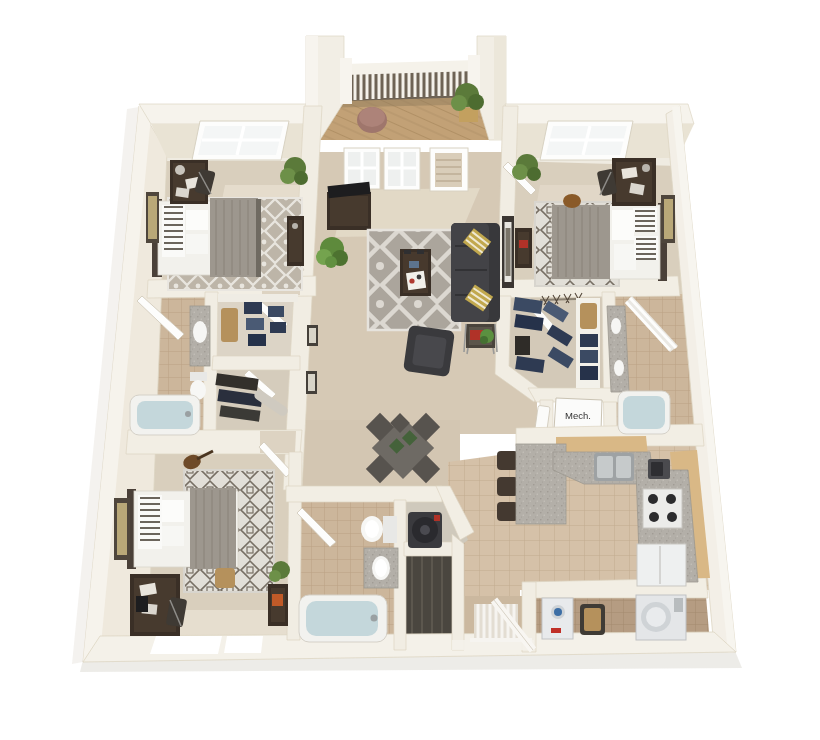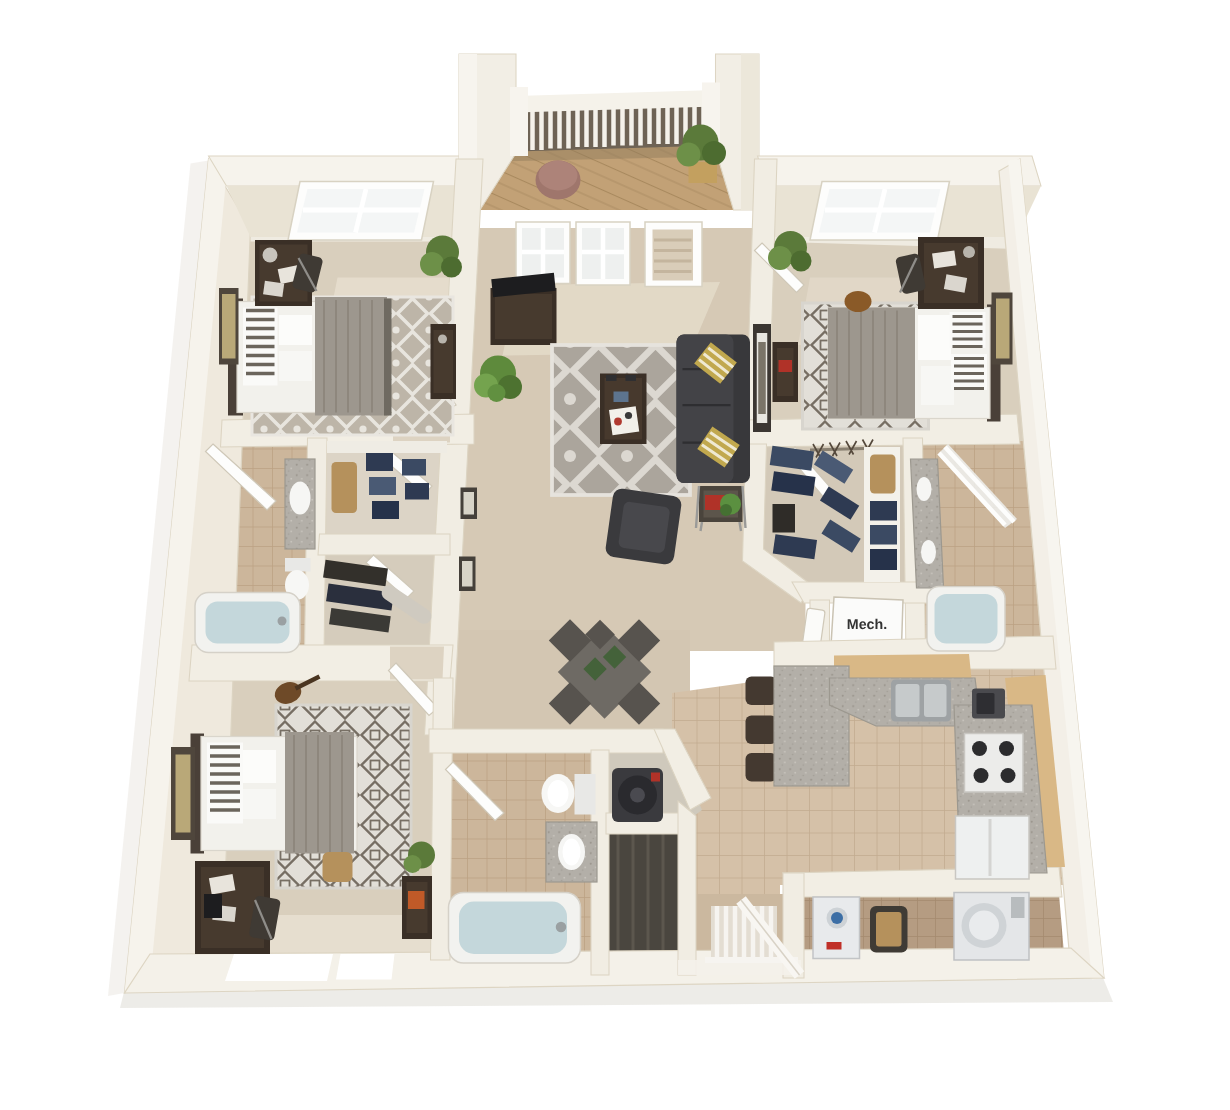--- a/index.html
+++ b/index.html
@@ -4,7 +4,7 @@
 <style>
   html,body{margin:0;padding:0;background:#ffffff;}
   .page{width:820px;height:740px;position:relative;overflow:hidden;background:#ffffff;
-        font-family:"Liberation Sans", sans-serif;font-weight:bold;}
+        font-family:"Liberation Sans", sans-serif;}
 </style>
 </head>
 <body>

